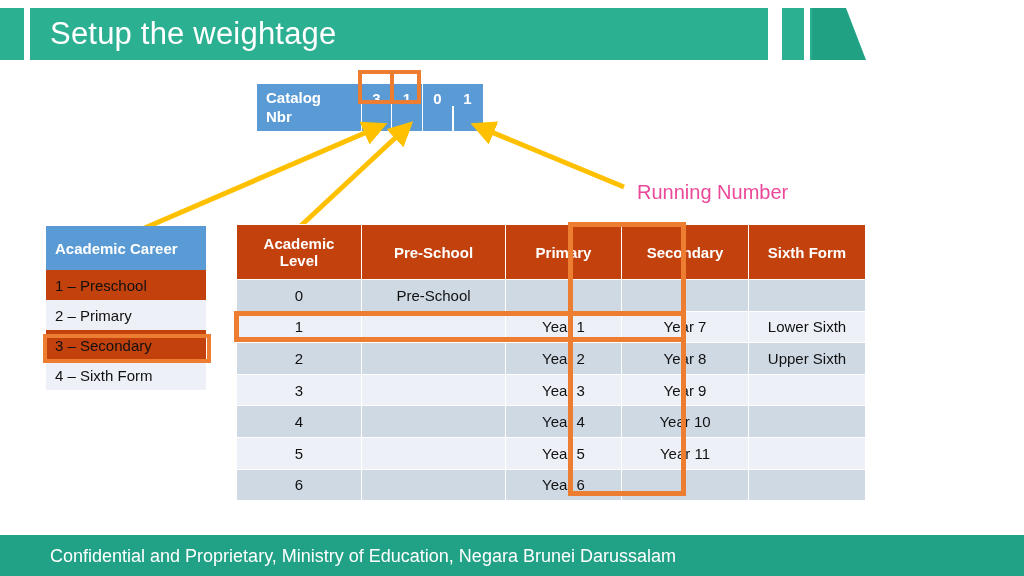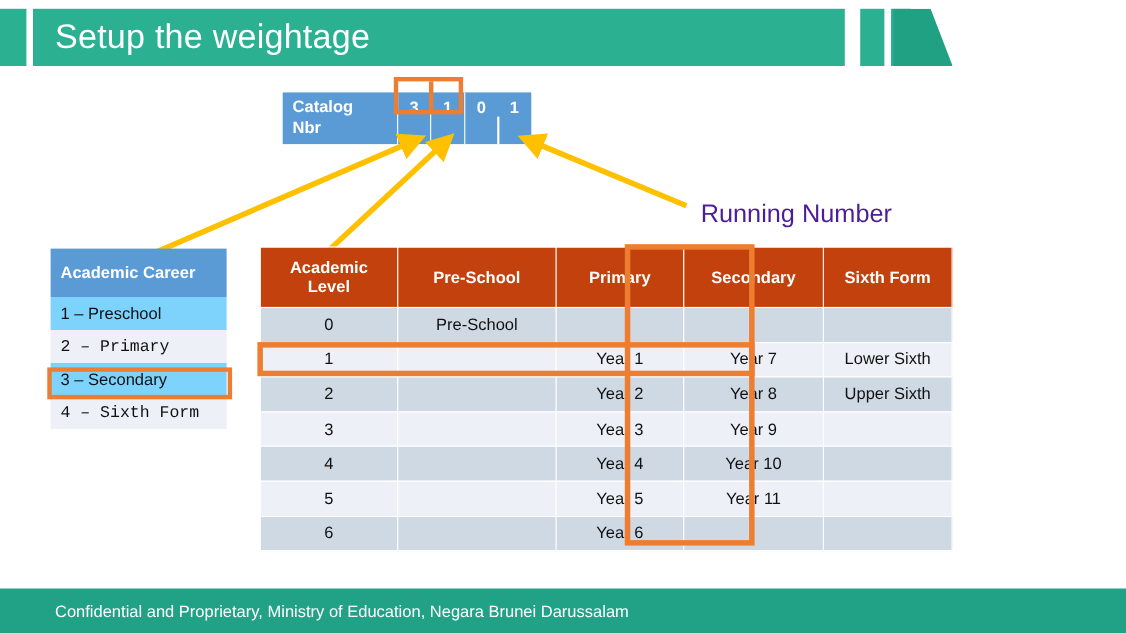--- a/index.html
+++ b/index.html
@@ -126,8 +126,8 @@
   #running-number-label {
     position: absolute;
     left: 637px; top: 181px;
-    font-size: 23px;
-    color: #4c1d95;
+    font-size: 20px;
+    color: #ec4899;
     white-space: nowrap;
   }
 

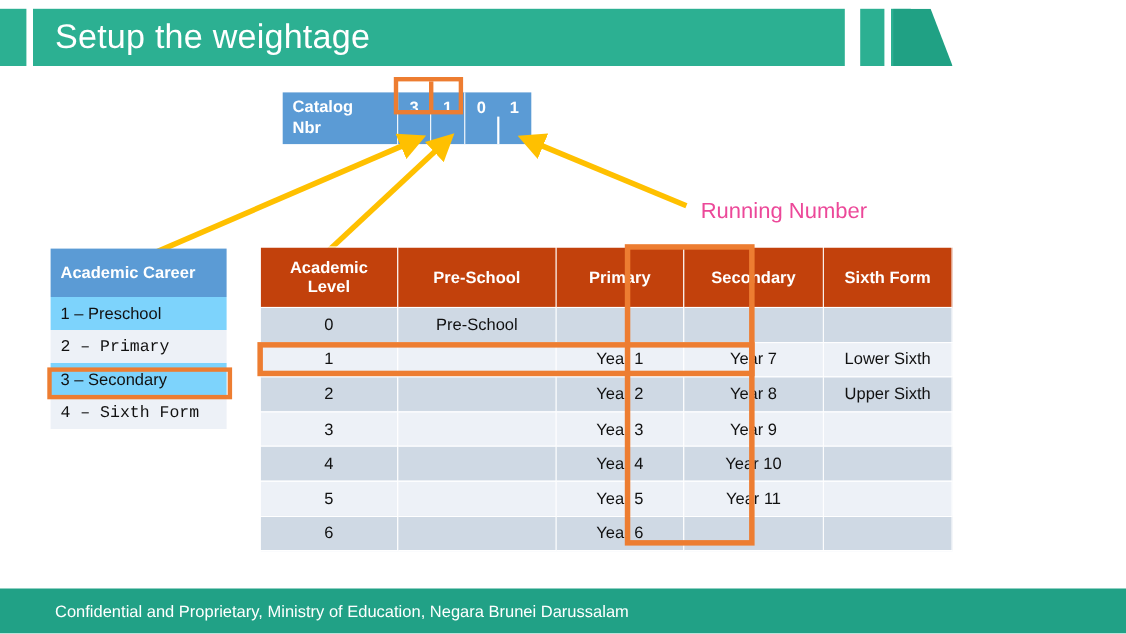--- a/index.html
+++ b/index.html
@@ -157,7 +157,7 @@
     box-sizing: border-box;
     color: #111;
   }
-  #career-table .row.odd  { background: #7dd3fc; text-align: center; }
+  #career-table .row.odd  { background: #c2410c; text-align: center; }
   #career-table .row.even { background: #EDF1F7; font-family: Liberation Mono, monospace; }
   #career-hl {
     position: absolute;

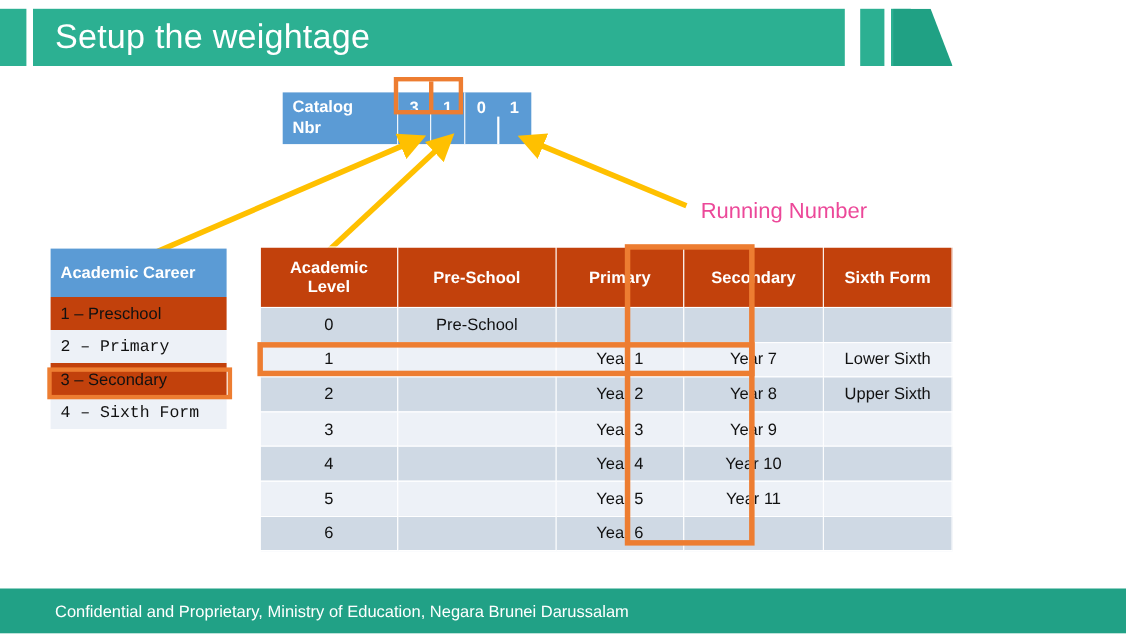--- a/index.html
+++ b/index.html
@@ -158,7 +158,7 @@
     color: #111;
   }
   #career-table .row.odd  { background: #c2410c; text-align: center; }
-  #career-table .row.even { background: #EDF1F7; font-family: Liberation Mono, monospace; }
+  #career-table .row.even { background: #EDF1F7; }
   #career-hl {
     position: absolute;
     left: 43px; top: 334px;

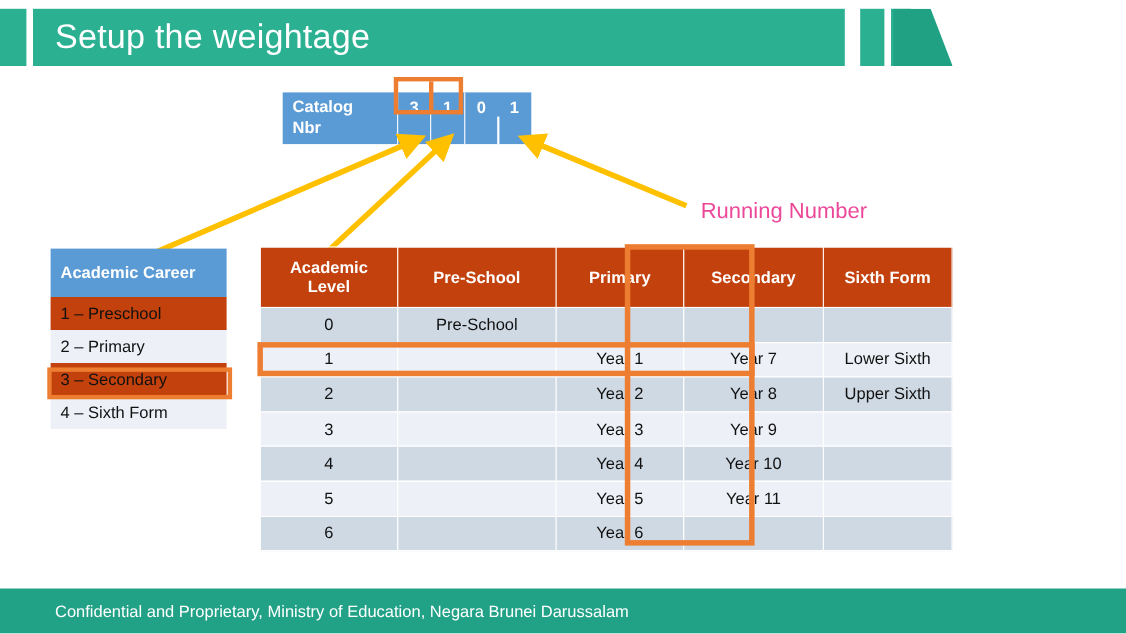--- a/index.html
+++ b/index.html
@@ -227,7 +227,7 @@
     left: 50px; top: 50%;
     transform: translateY(-50%);
     color: #ffffff;
-    font-size: 15px;
+    font-size: 18px;
     white-space: nowrap;
   }
 </style>

